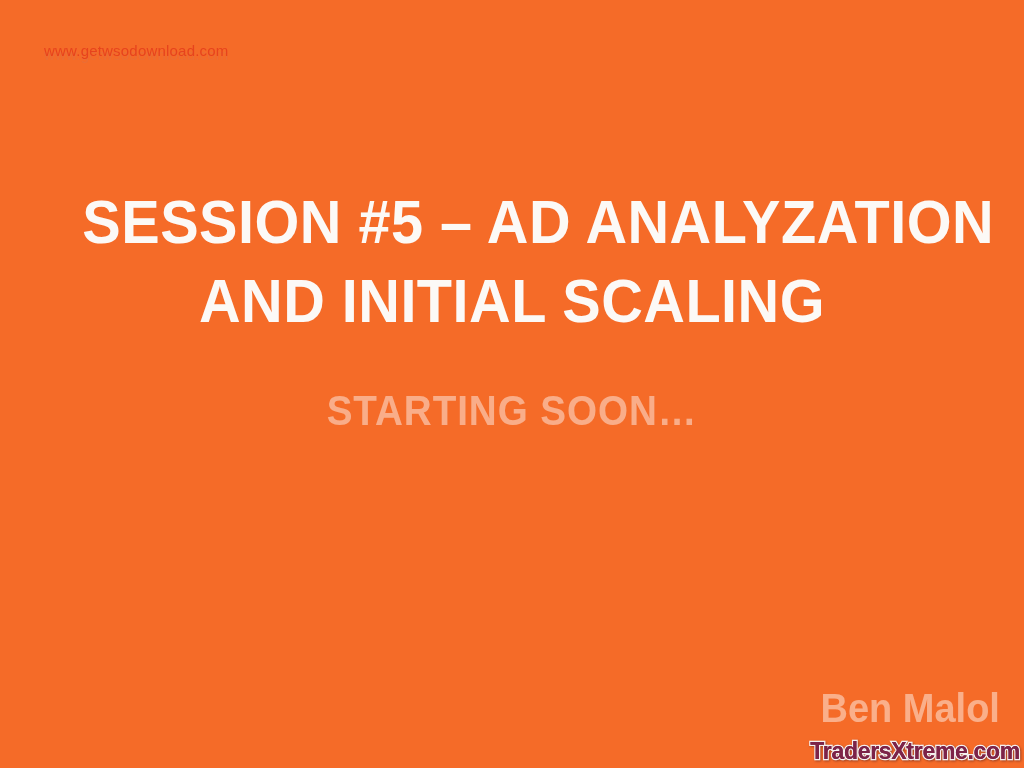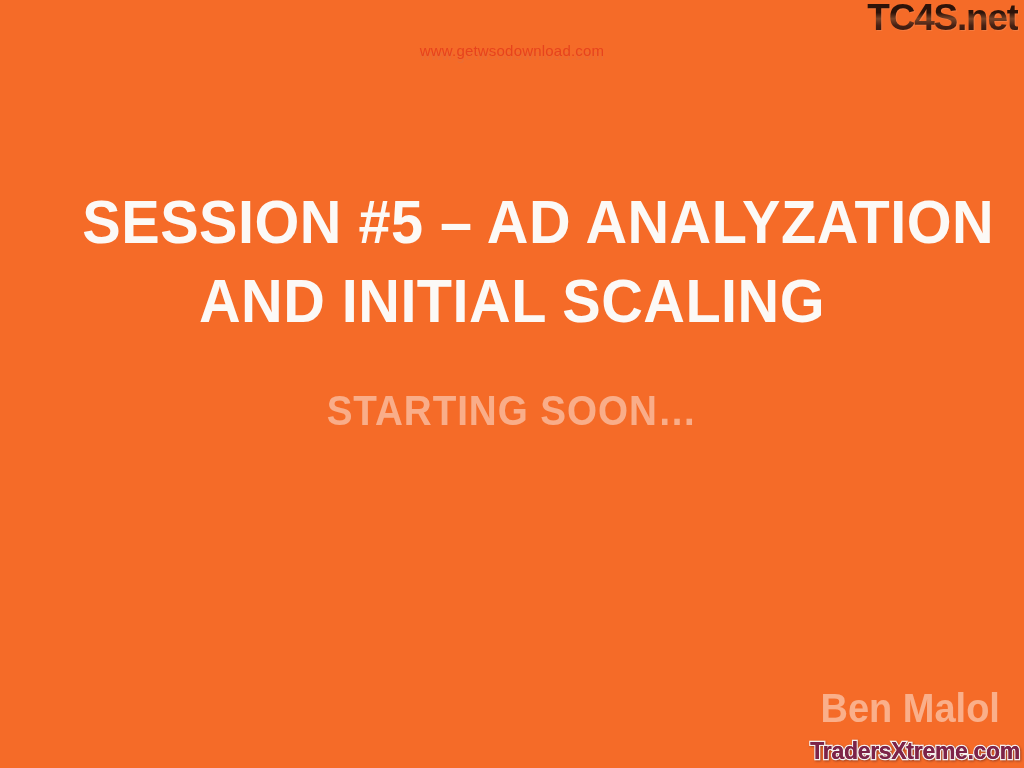--- a/index.html
+++ b/index.html
@@ -215,7 +215,6 @@
 
   <div id="wso-watermark">www.getwsodownload.com</div>
 
-  <div id="tc4s-logo">TC4S.net</div>
 
   <div id="headline">
     <span class="hl-line">SESSION #5 – AD ANALYZATION</span>

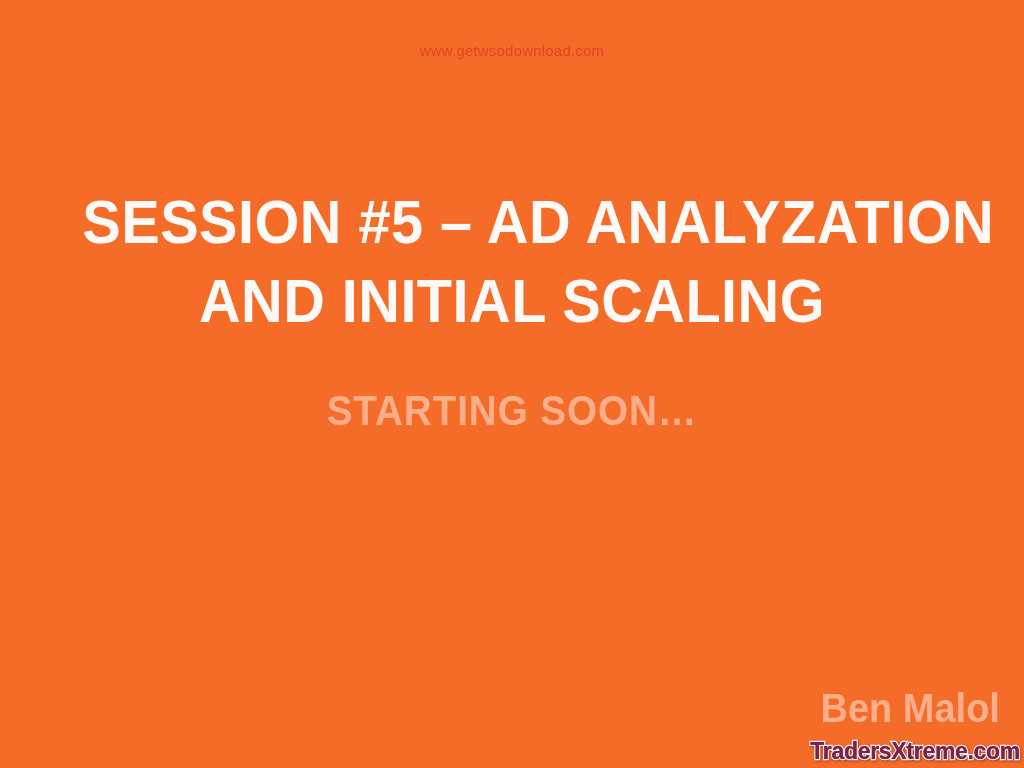--- a/index.html
+++ b/index.html
@@ -28,7 +28,6 @@
     left: 0;
     right: 0;
     top: 42px;
-    text-align: center;
     font-family: "Liberation Sans", sans-serif;
     font-size: 15px;
     font-weight: 400;
@@ -36,6 +35,7 @@
     color: #E7431D;
     text-shadow: 0 4px 0 rgba(233,110,55,0.85);
     white-space: nowrap;
+    padding-left: 44px;
   }
 
   

